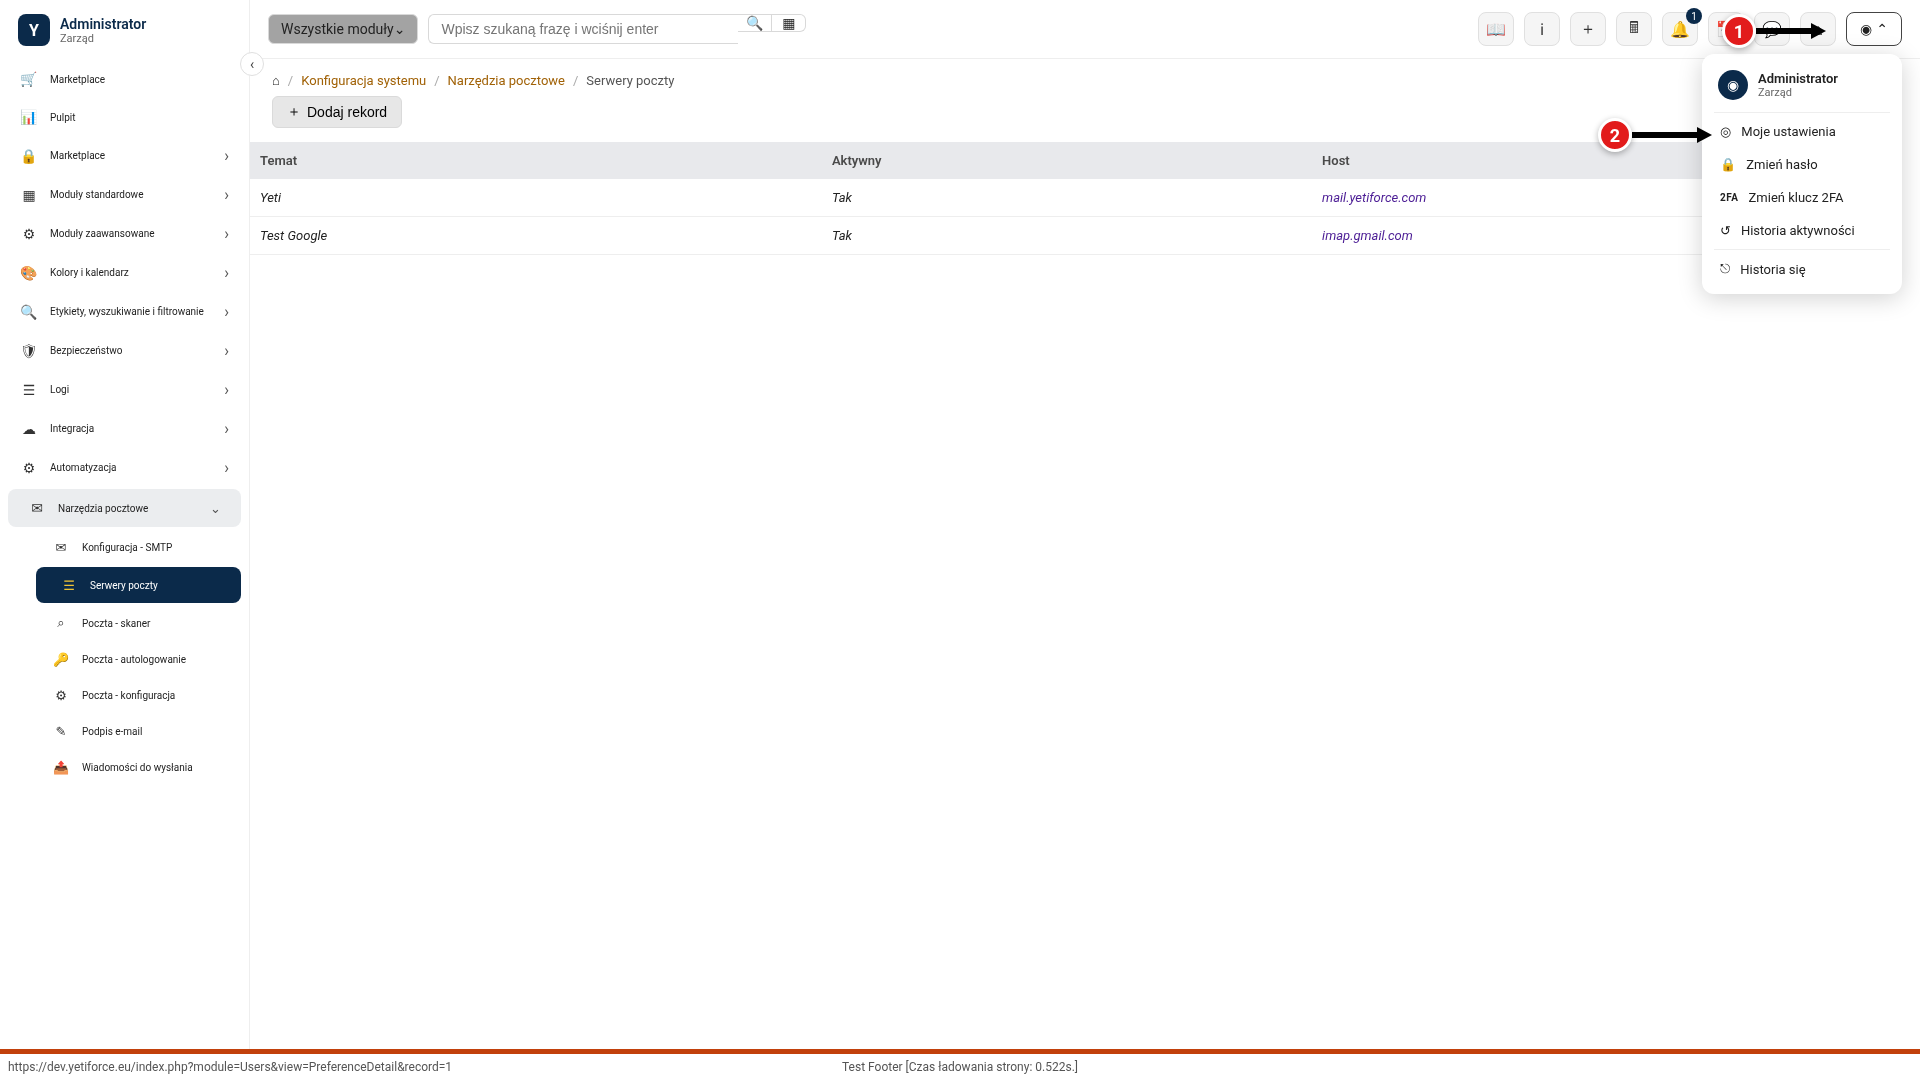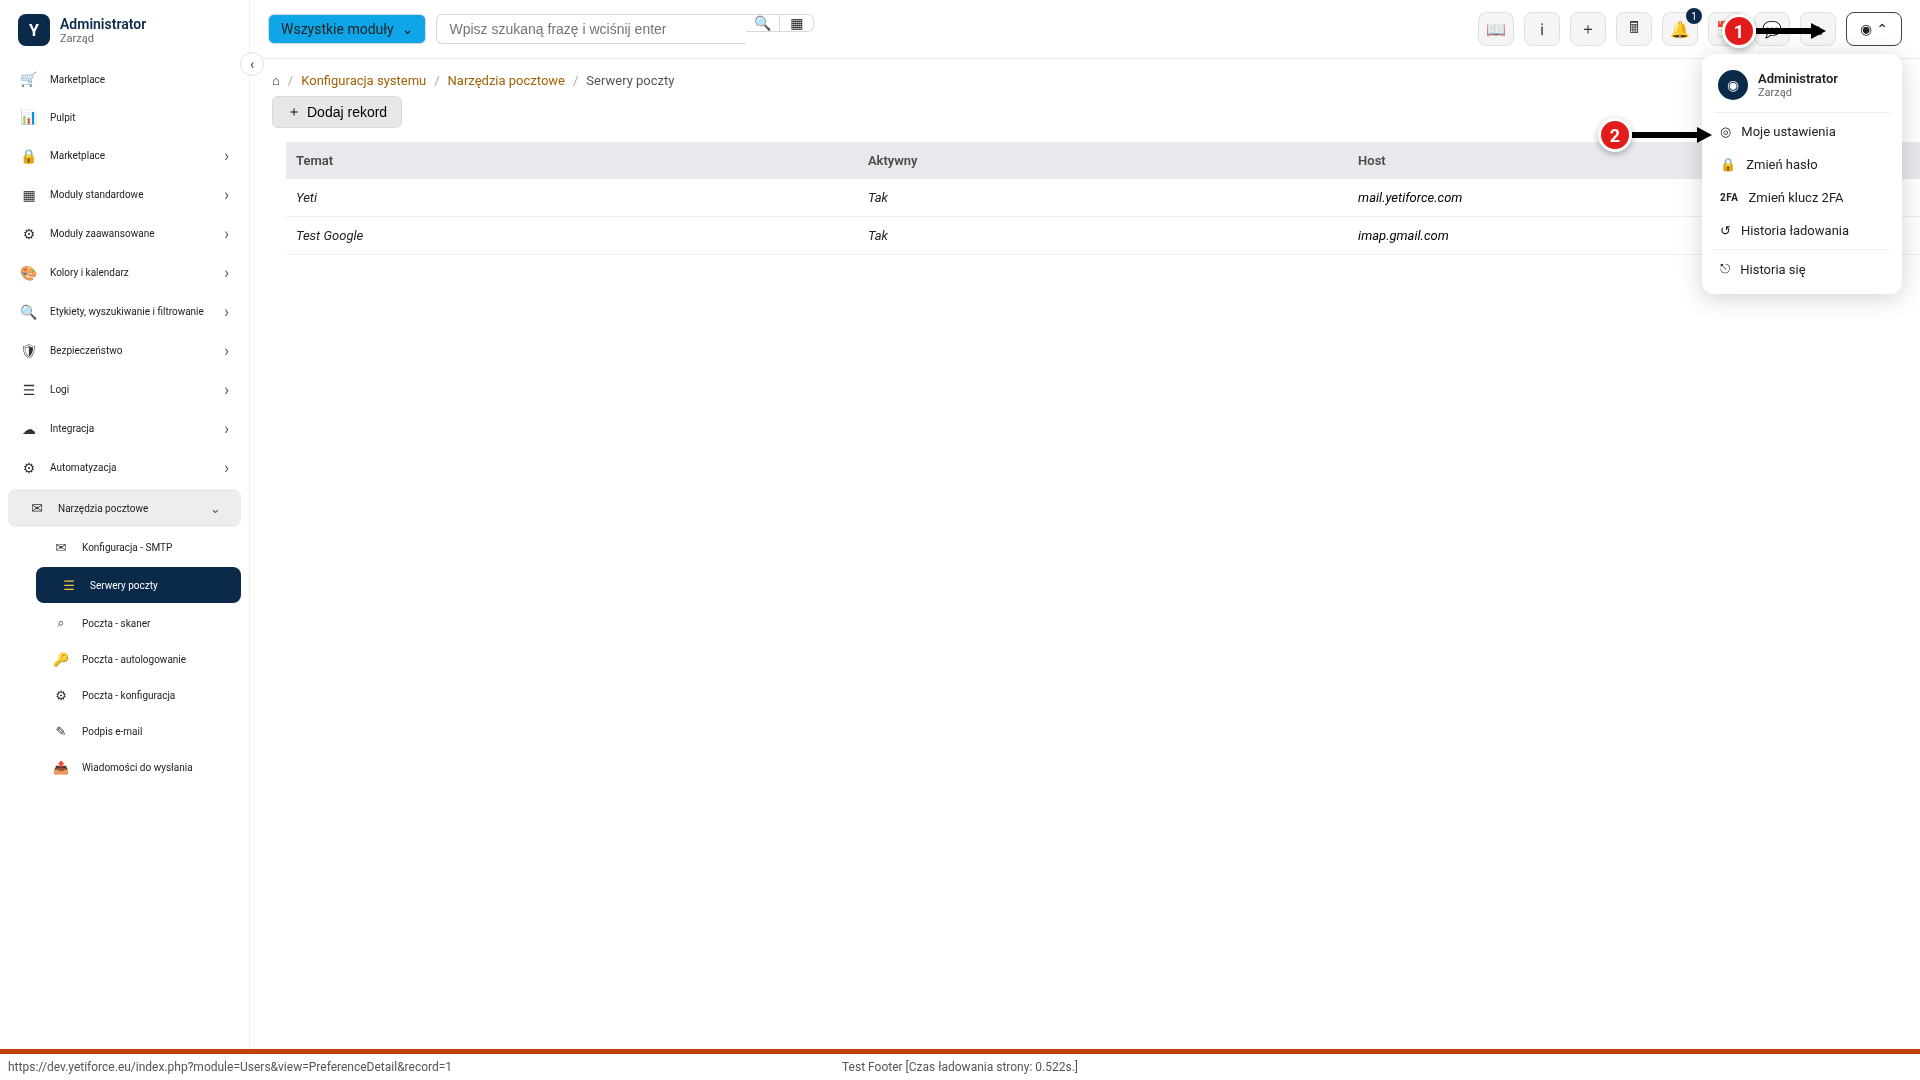--- a/index.html
+++ b/index.html
@@ -30,7 +30,7 @@
   
   .main { flex:1; display:flex; flex-direction:column; position:relative; padding-bottom: 42px;}
   .topbar { display:flex; align-items:center; gap:10px; padding:12px 18px; border-bottom:1px solid #eee; }
-  .module-select { border:1px solid #d9d9d9; border-radius:6px; padding:6px 12px; display:flex; align-items:center; gap:8px; background:#0ea5e9; cursor:pointer; font-size:14px;}
+  .module-select { border:1px solid #d9d9d9; border-radius:6px; padding:6px 12px; display:flex; align-items:center; background:#a3a3a3; cursor:pointer; font-size:14px;}
   .search-box { flex: 0 1 360px; display:flex; align-items:flex-start; }
   .search-input { border:1px solid #d9d9d9; border-right:none; border-radius:6px 0 0 6px; padding:6px 12px; width:310px; font-size:14px; outline:none;}
   .search-btn, .qr-btn { border:1px solid #d9d9d9; background:#fff; width:34px; display:flex;align-items:center;justify-content:center; cursor:pointer;}

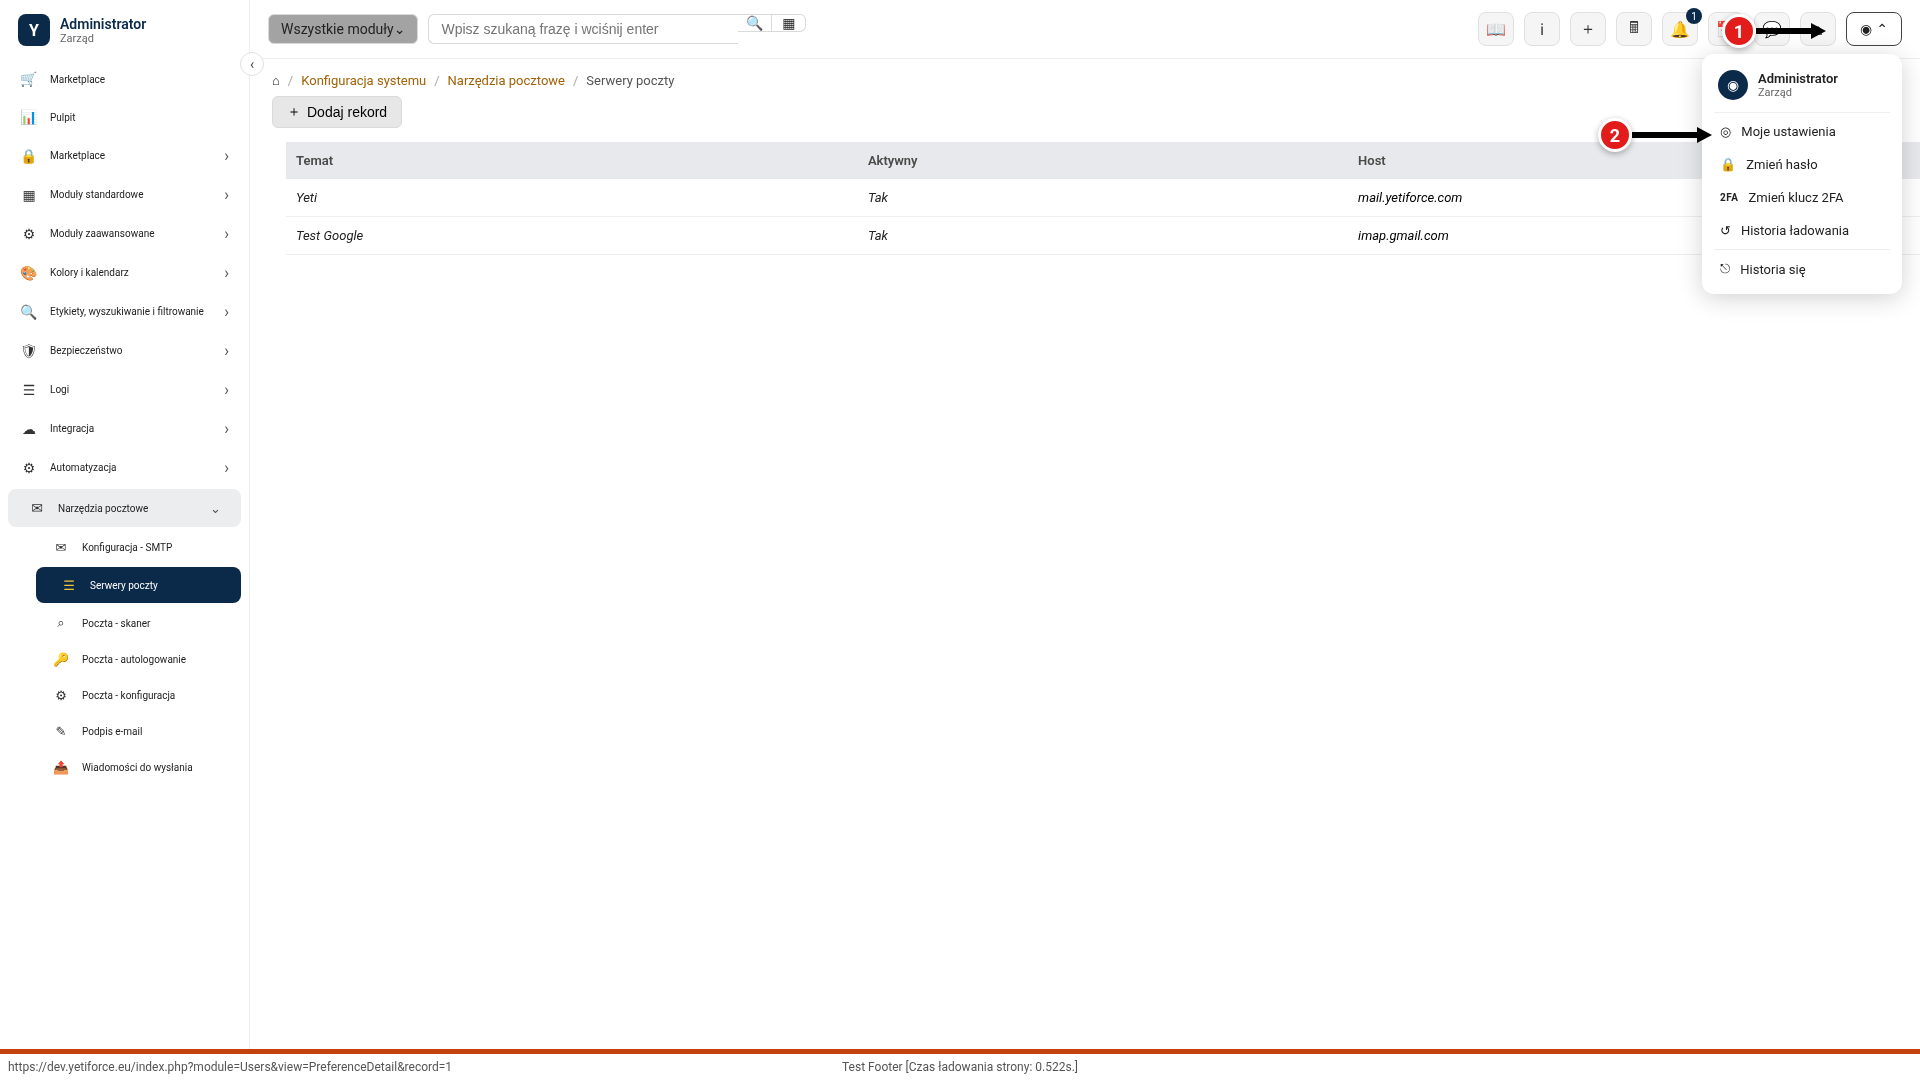--- a/index.html
+++ b/index.html
@@ -57,7 +57,7 @@
   .pager .pg:last-child { border-radius:0 6px 6px 0; }
 
   
-  .tbl { margin:4px 36px; border-collapse: collapse; width:calc(100% - 36px); font-size:13px; }
+  .tbl { margin:4px 0; border-collapse: collapse; width:calc(100% - 36px); font-size:13px; }
   .tbl th { background:#e8e9ec; color:#4a4a4a; text-align:left; font-weight:600; padding:11px 10px; }
   .tbl td { padding:11px 10px; border-bottom:1px solid #eee;font-style:italic; }
   .tbl td a { color:#000000; text-decoration:none;text-align:right; }

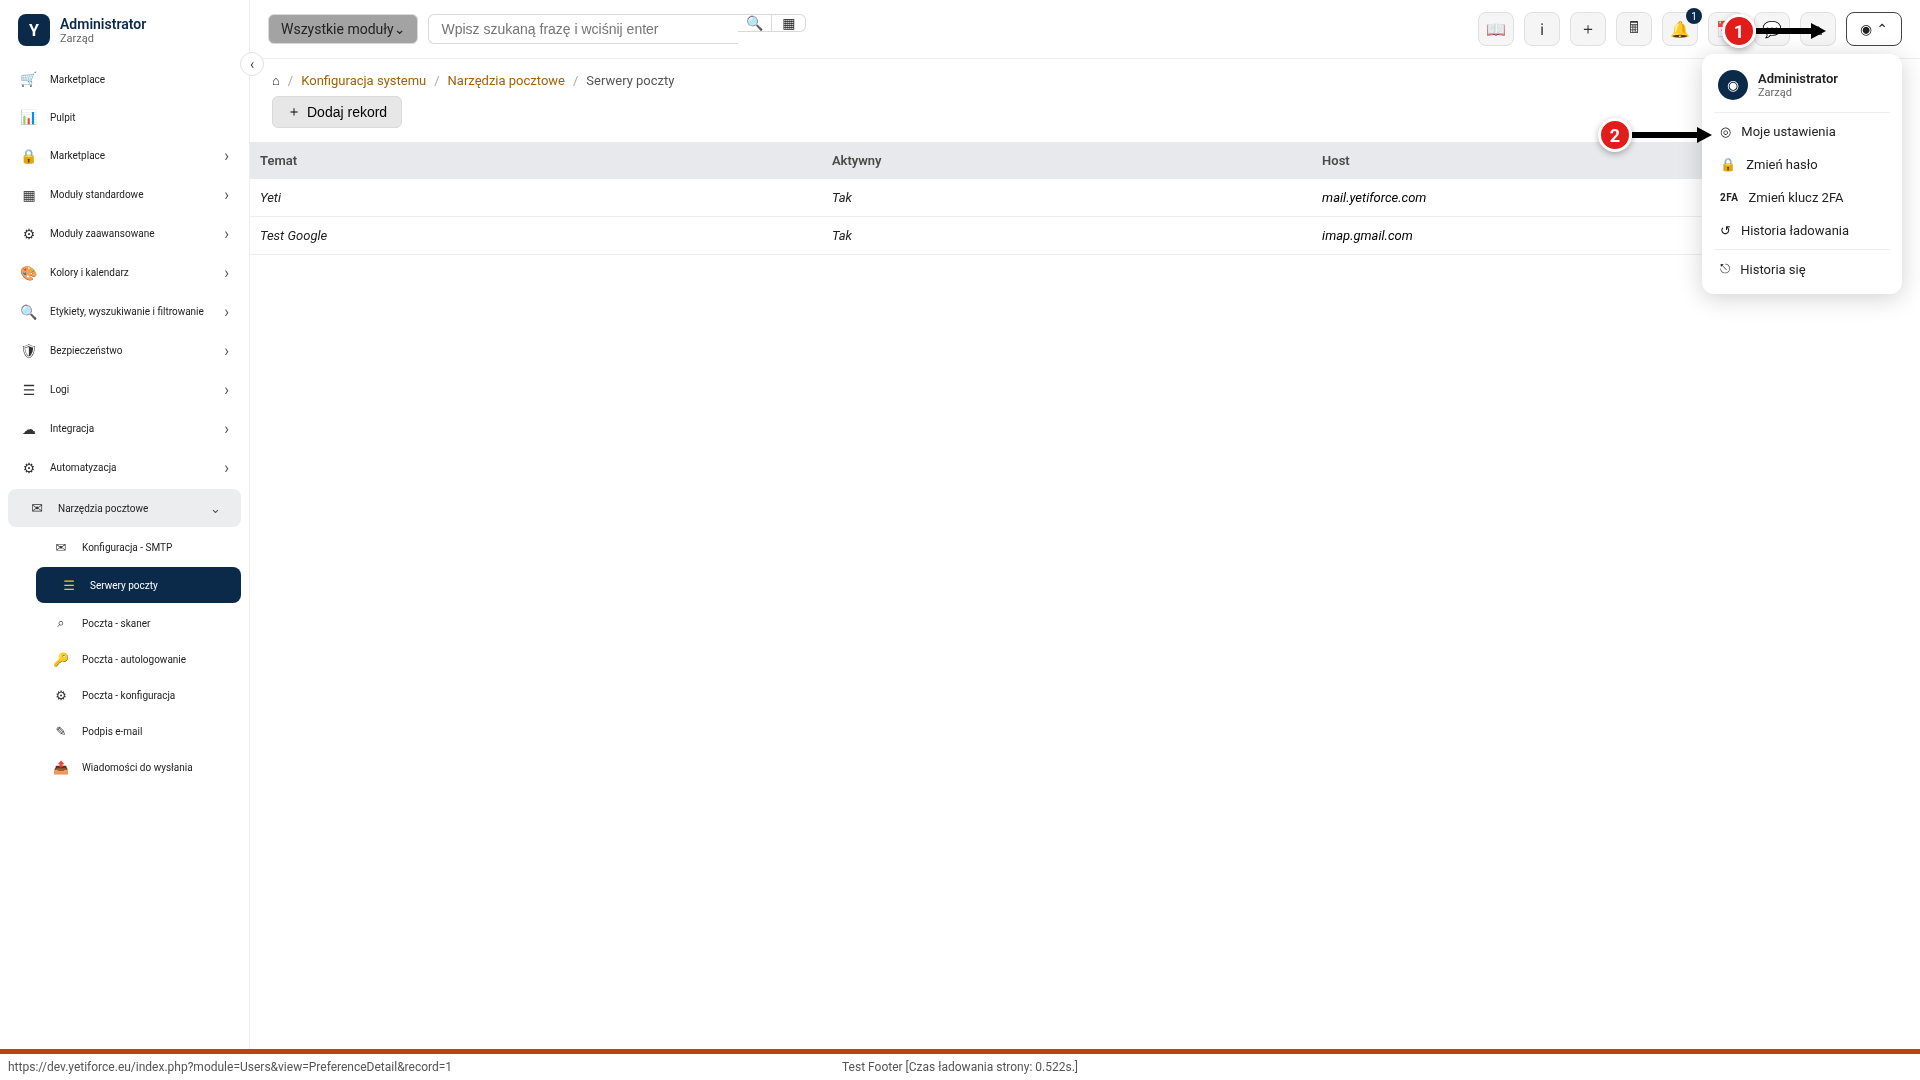--- a/index.html
+++ b/index.html
@@ -60,7 +60,7 @@
   .tbl { margin:4px 0; border-collapse: collapse; width:calc(100% - 36px); font-size:13px; }
   .tbl th { background:#e8e9ec; color:#4a4a4a; text-align:left; font-weight:600; padding:11px 10px; }
   .tbl td { padding:11px 10px; border-bottom:1px solid #eee;font-style:italic; }
-  .tbl td a { color:#000000; text-decoration:none;text-align:right; }
+  .tbl td a { color:#4c1d95; text-decoration:none;text-align:right; }
 
   
   .user-menu { position:absolute; top:54px; right:18px; width:200px; background:#fff; border-radius:12px; box-shadow:0 4px 24px rgba(0,0,0,0.18); padding:8px 0; z-index:10; }

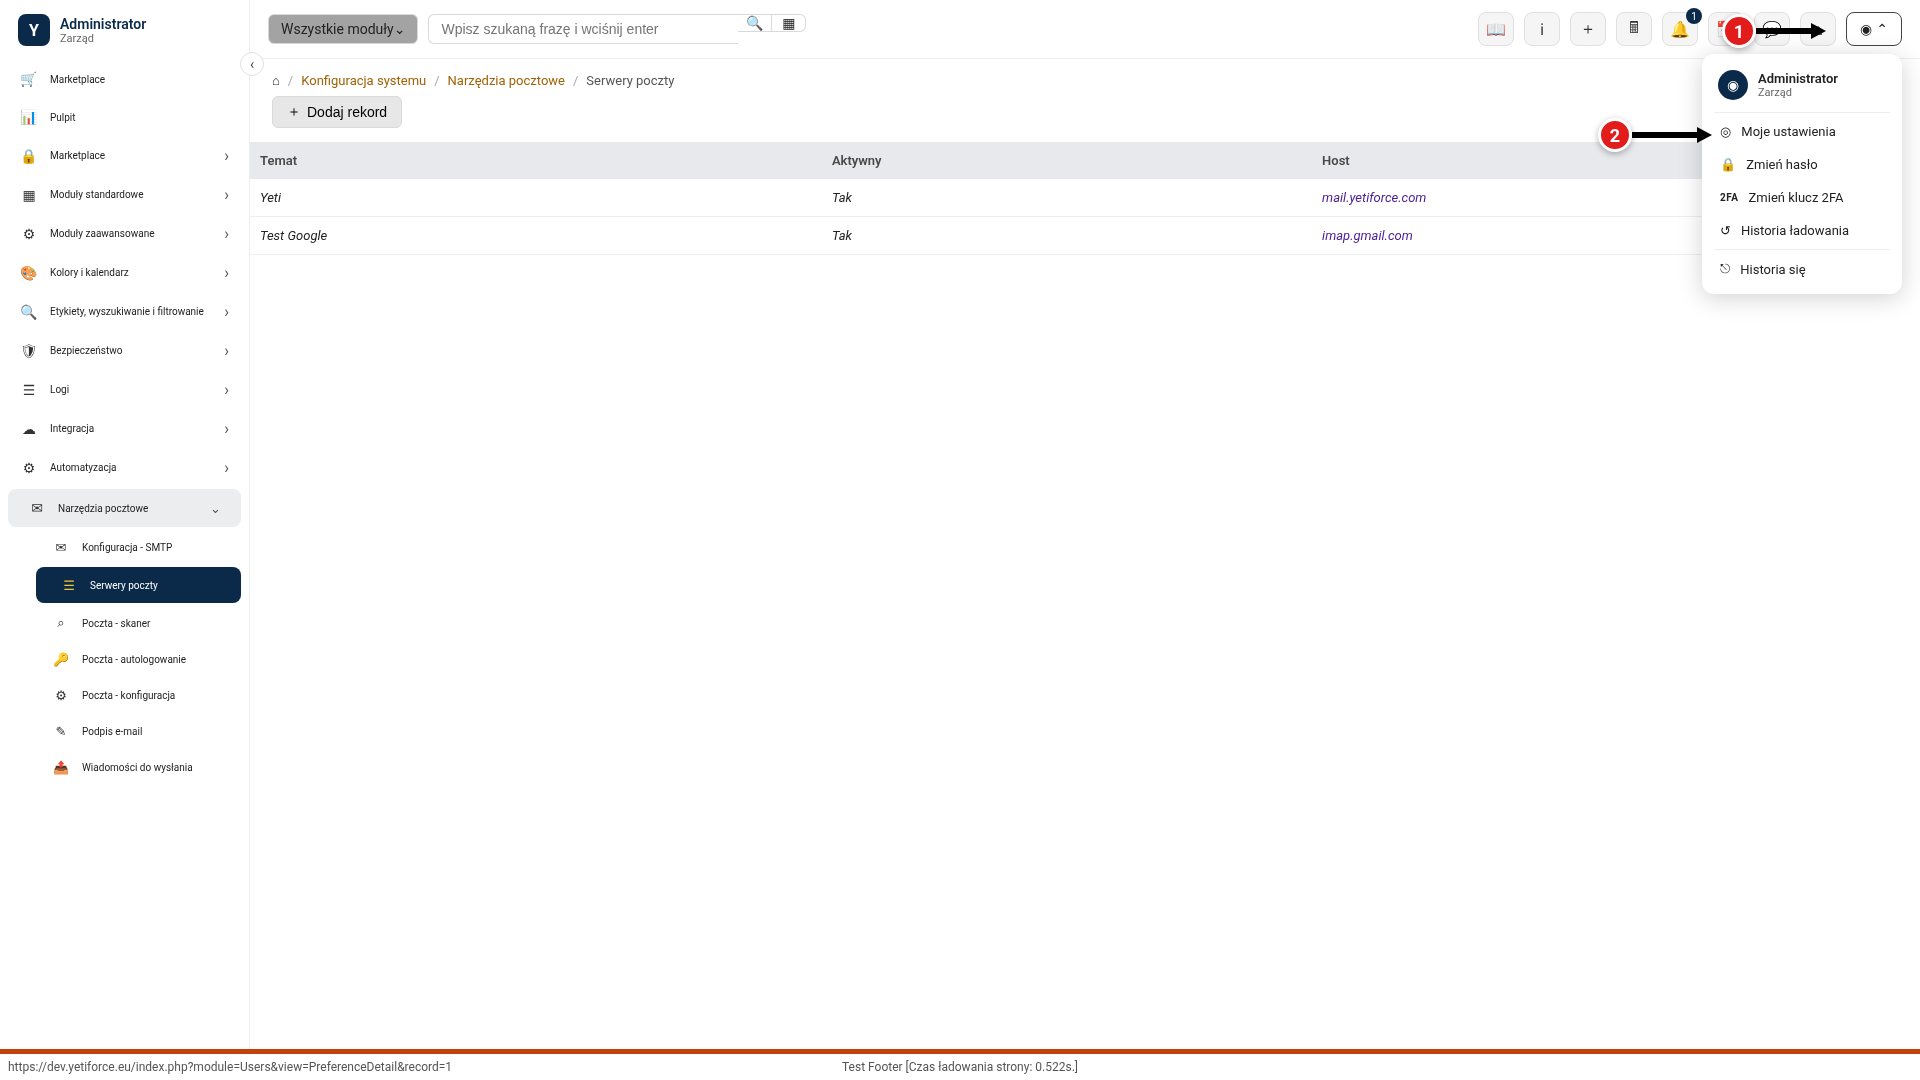--- a/index.html
+++ b/index.html
@@ -310,7 +310,7 @@
     </div>
     <div class="um-item">
       <span>↺</span>
-      <span>Historia ładowania</span>
+      <span>Historia aktywności</span>
     </div>
     <div class="um-sep"></div>
     <div class="um-item">

